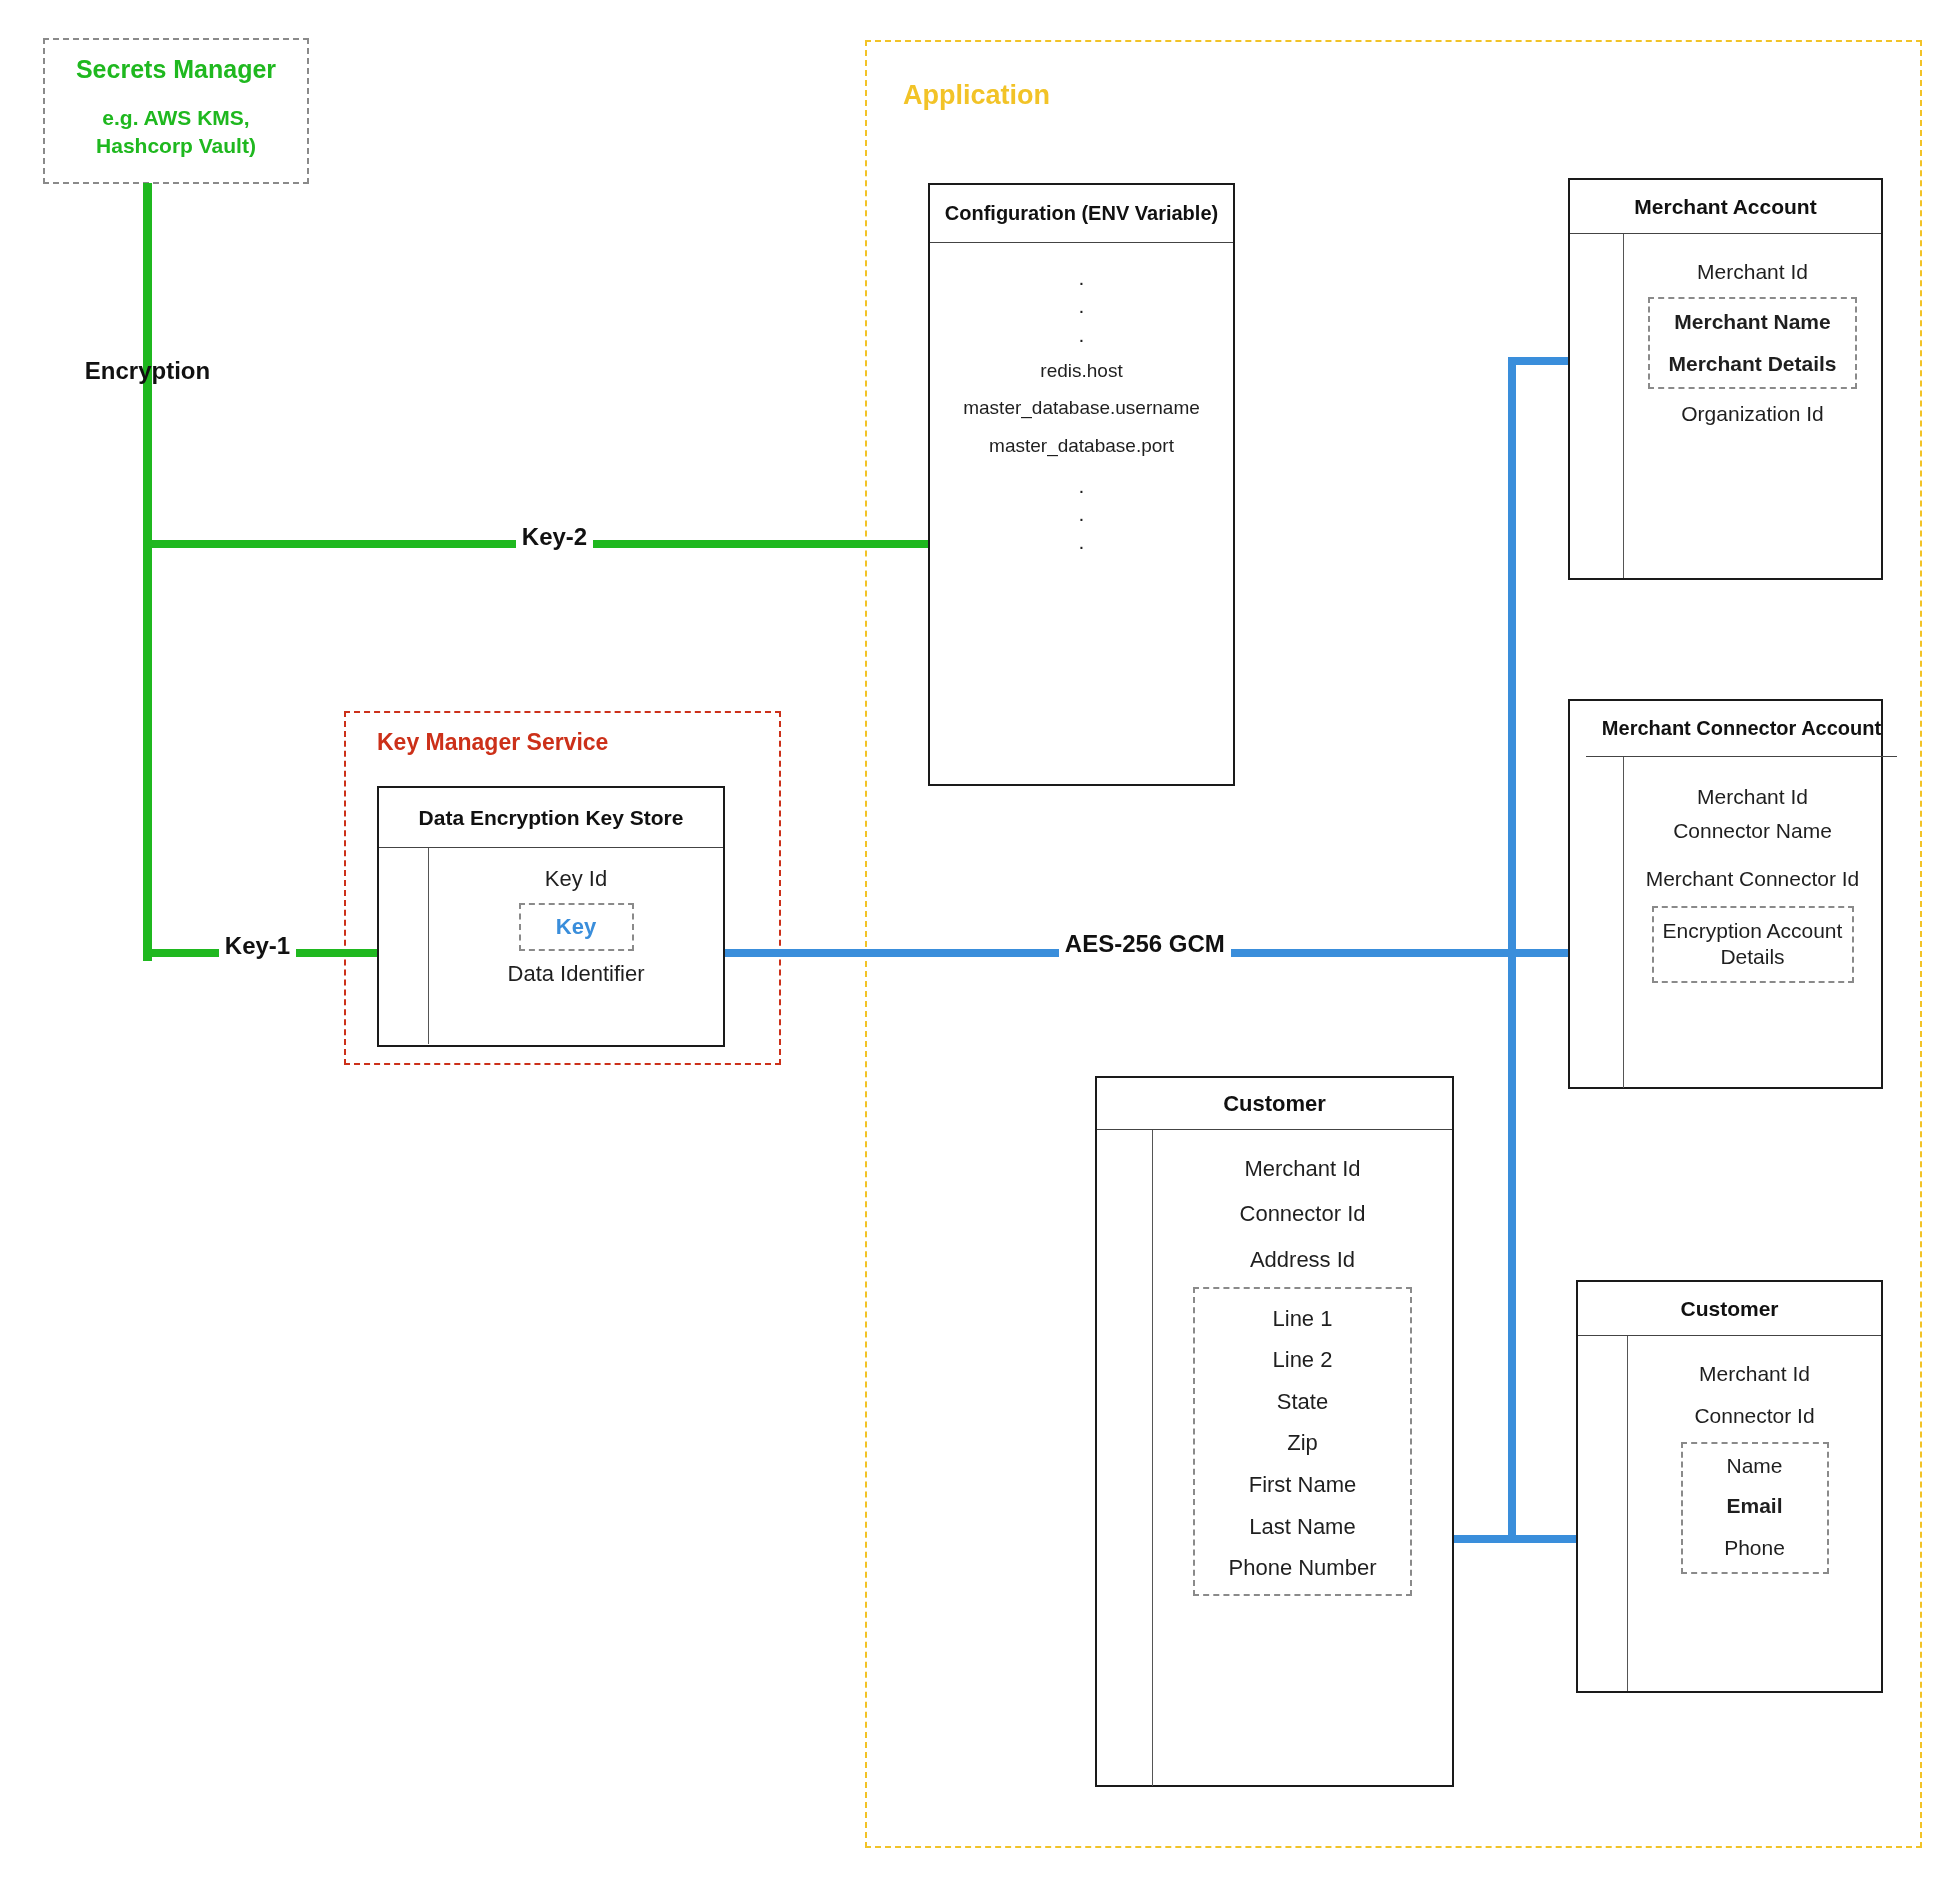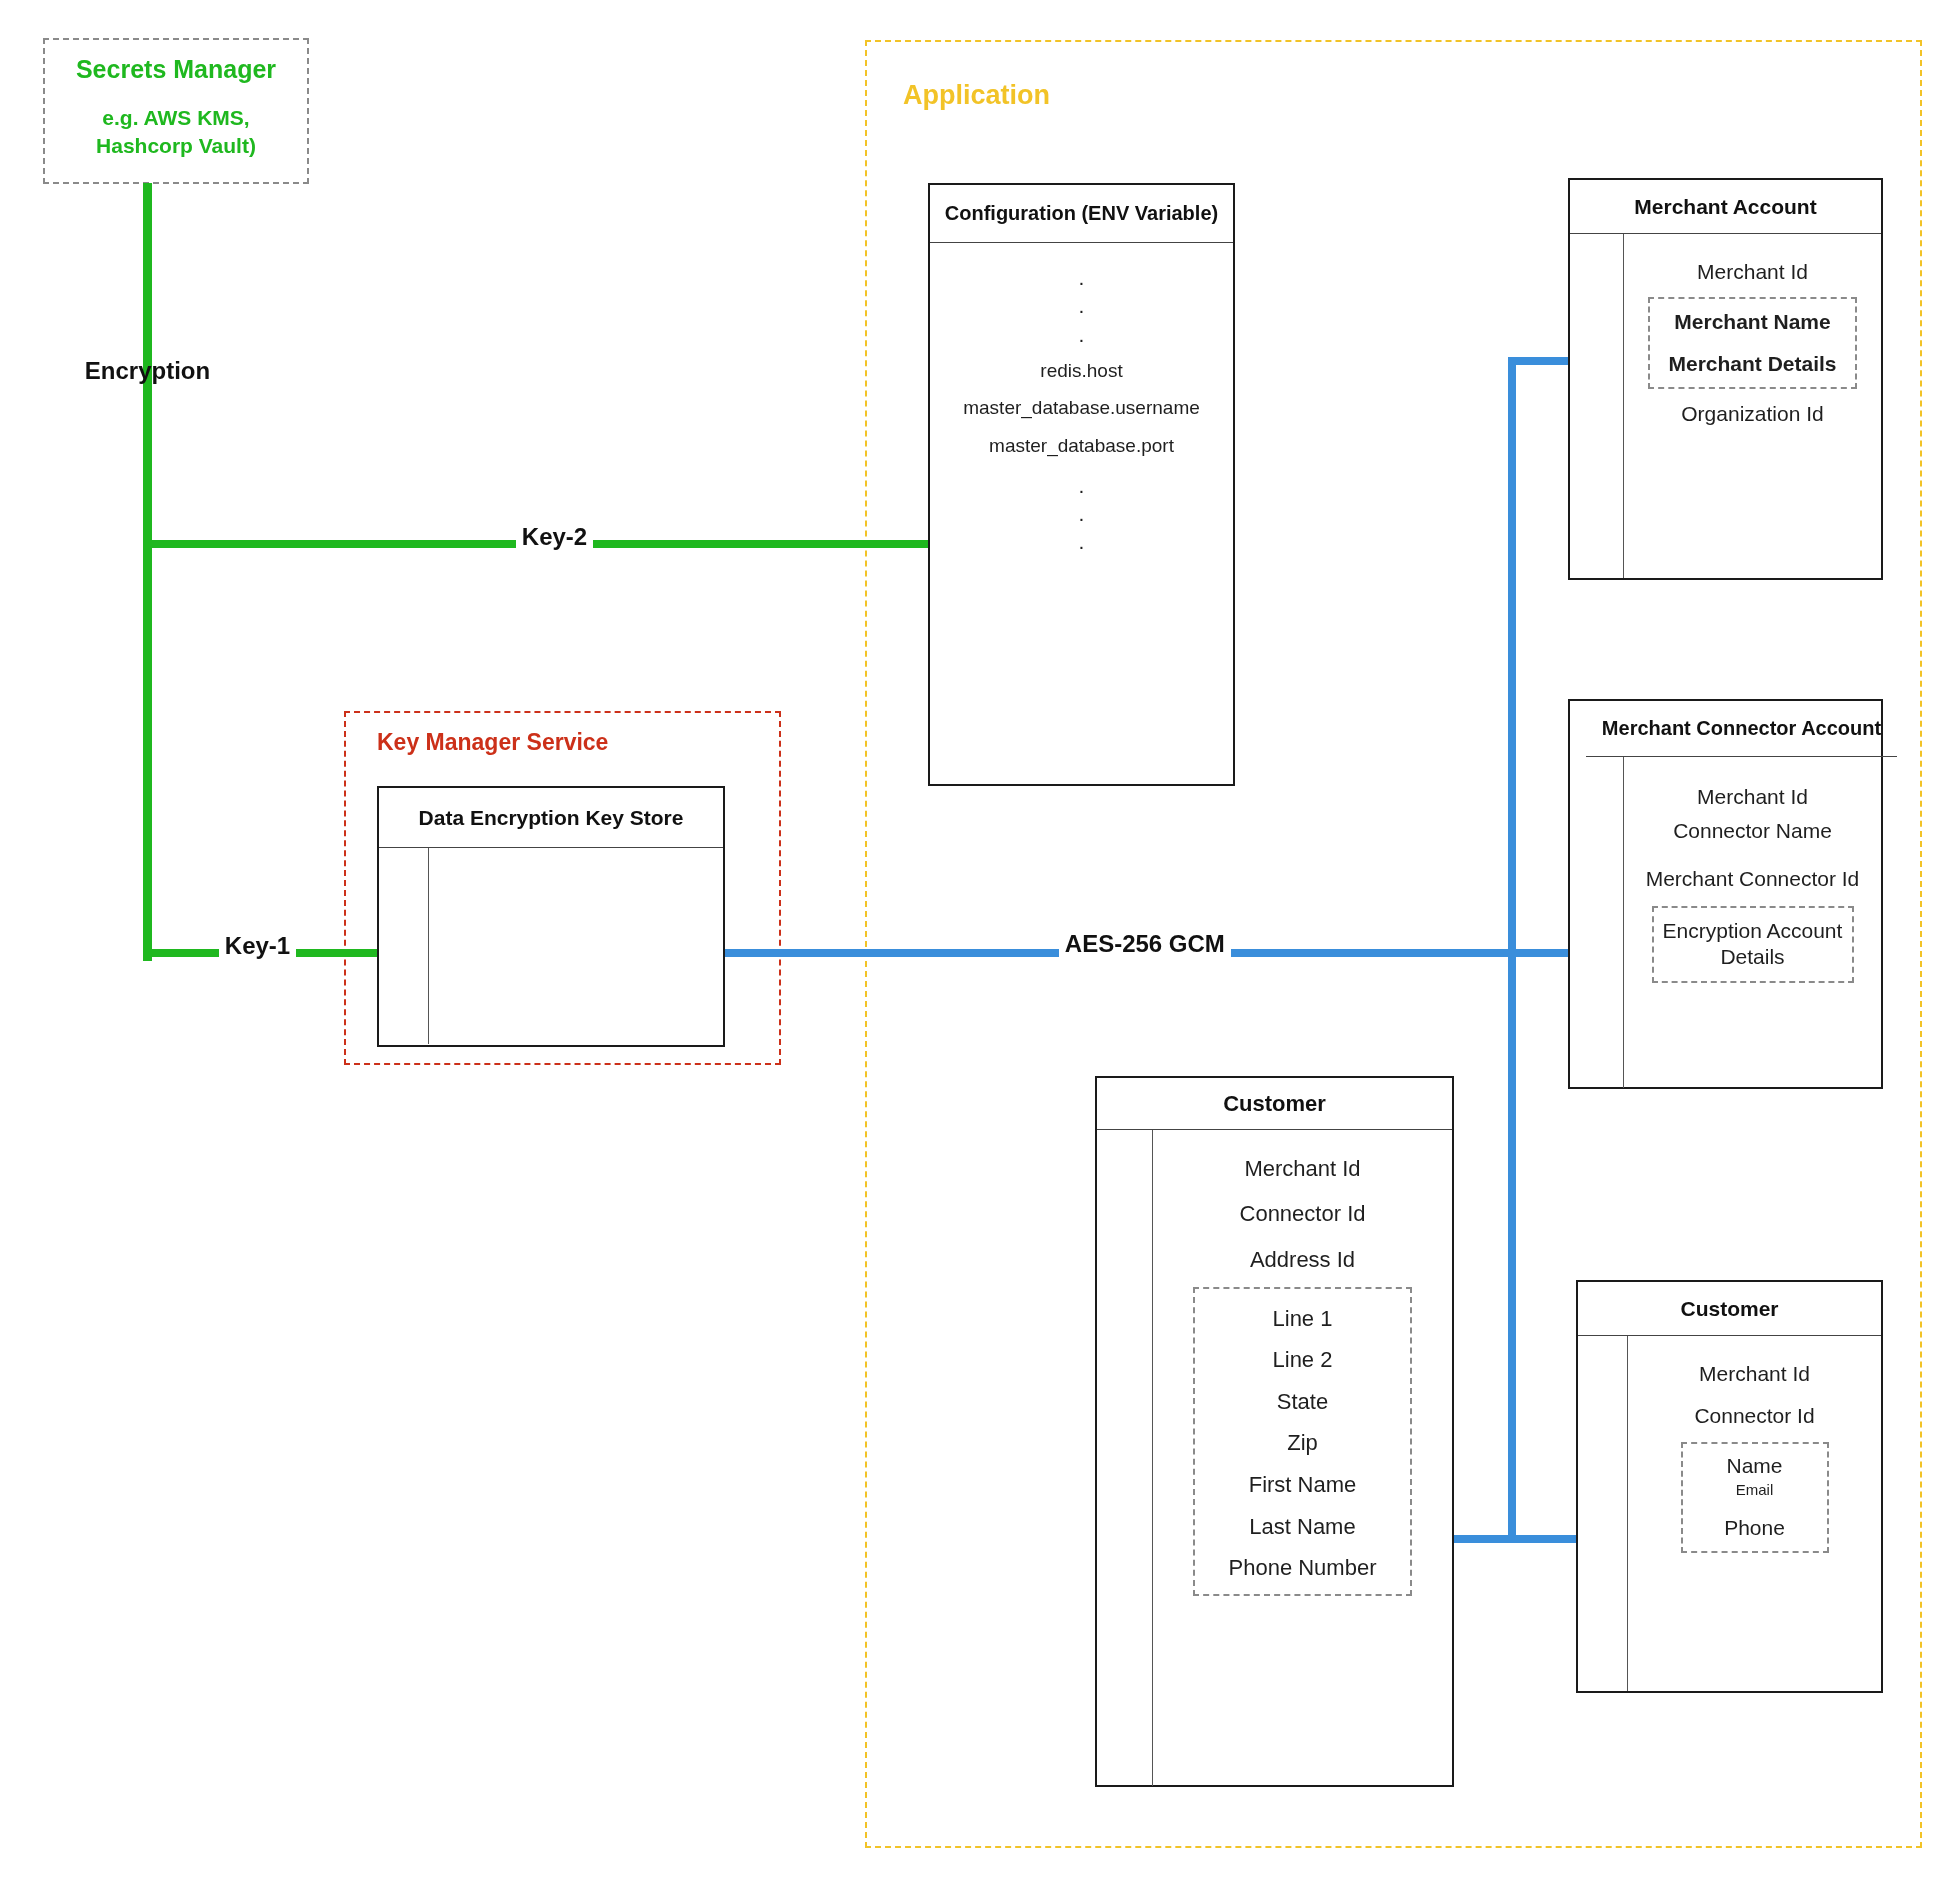--- a/index.html
+++ b/index.html
@@ -164,6 +164,13 @@
     <div class="entity-header" style="height:60px; font-size:21px;">Data Encryption Key Store</div>
     <div class="entity-body" style="height:196px;">
       <div class="entity-gutter" style="width:50px;"></div>
+      <div class="entity-fields" style="margin-left:50px; padding-top:17.3px;">
+        <div class="field" style="font-size:22px;">Key Id</div>
+        <div class="field-group" style="width:115px; margin-top:9.6px; padding:7.7px 0;">
+          <div class="field" style="font-size:22px; font-weight:bold; color:#3A8EDB;">Key</div>
+        </div>
+        <div class="field" style="font-size:22px; margin-top:9.6px;">Data Identifier</div>
+      </div>
     </div>
   </div>
 

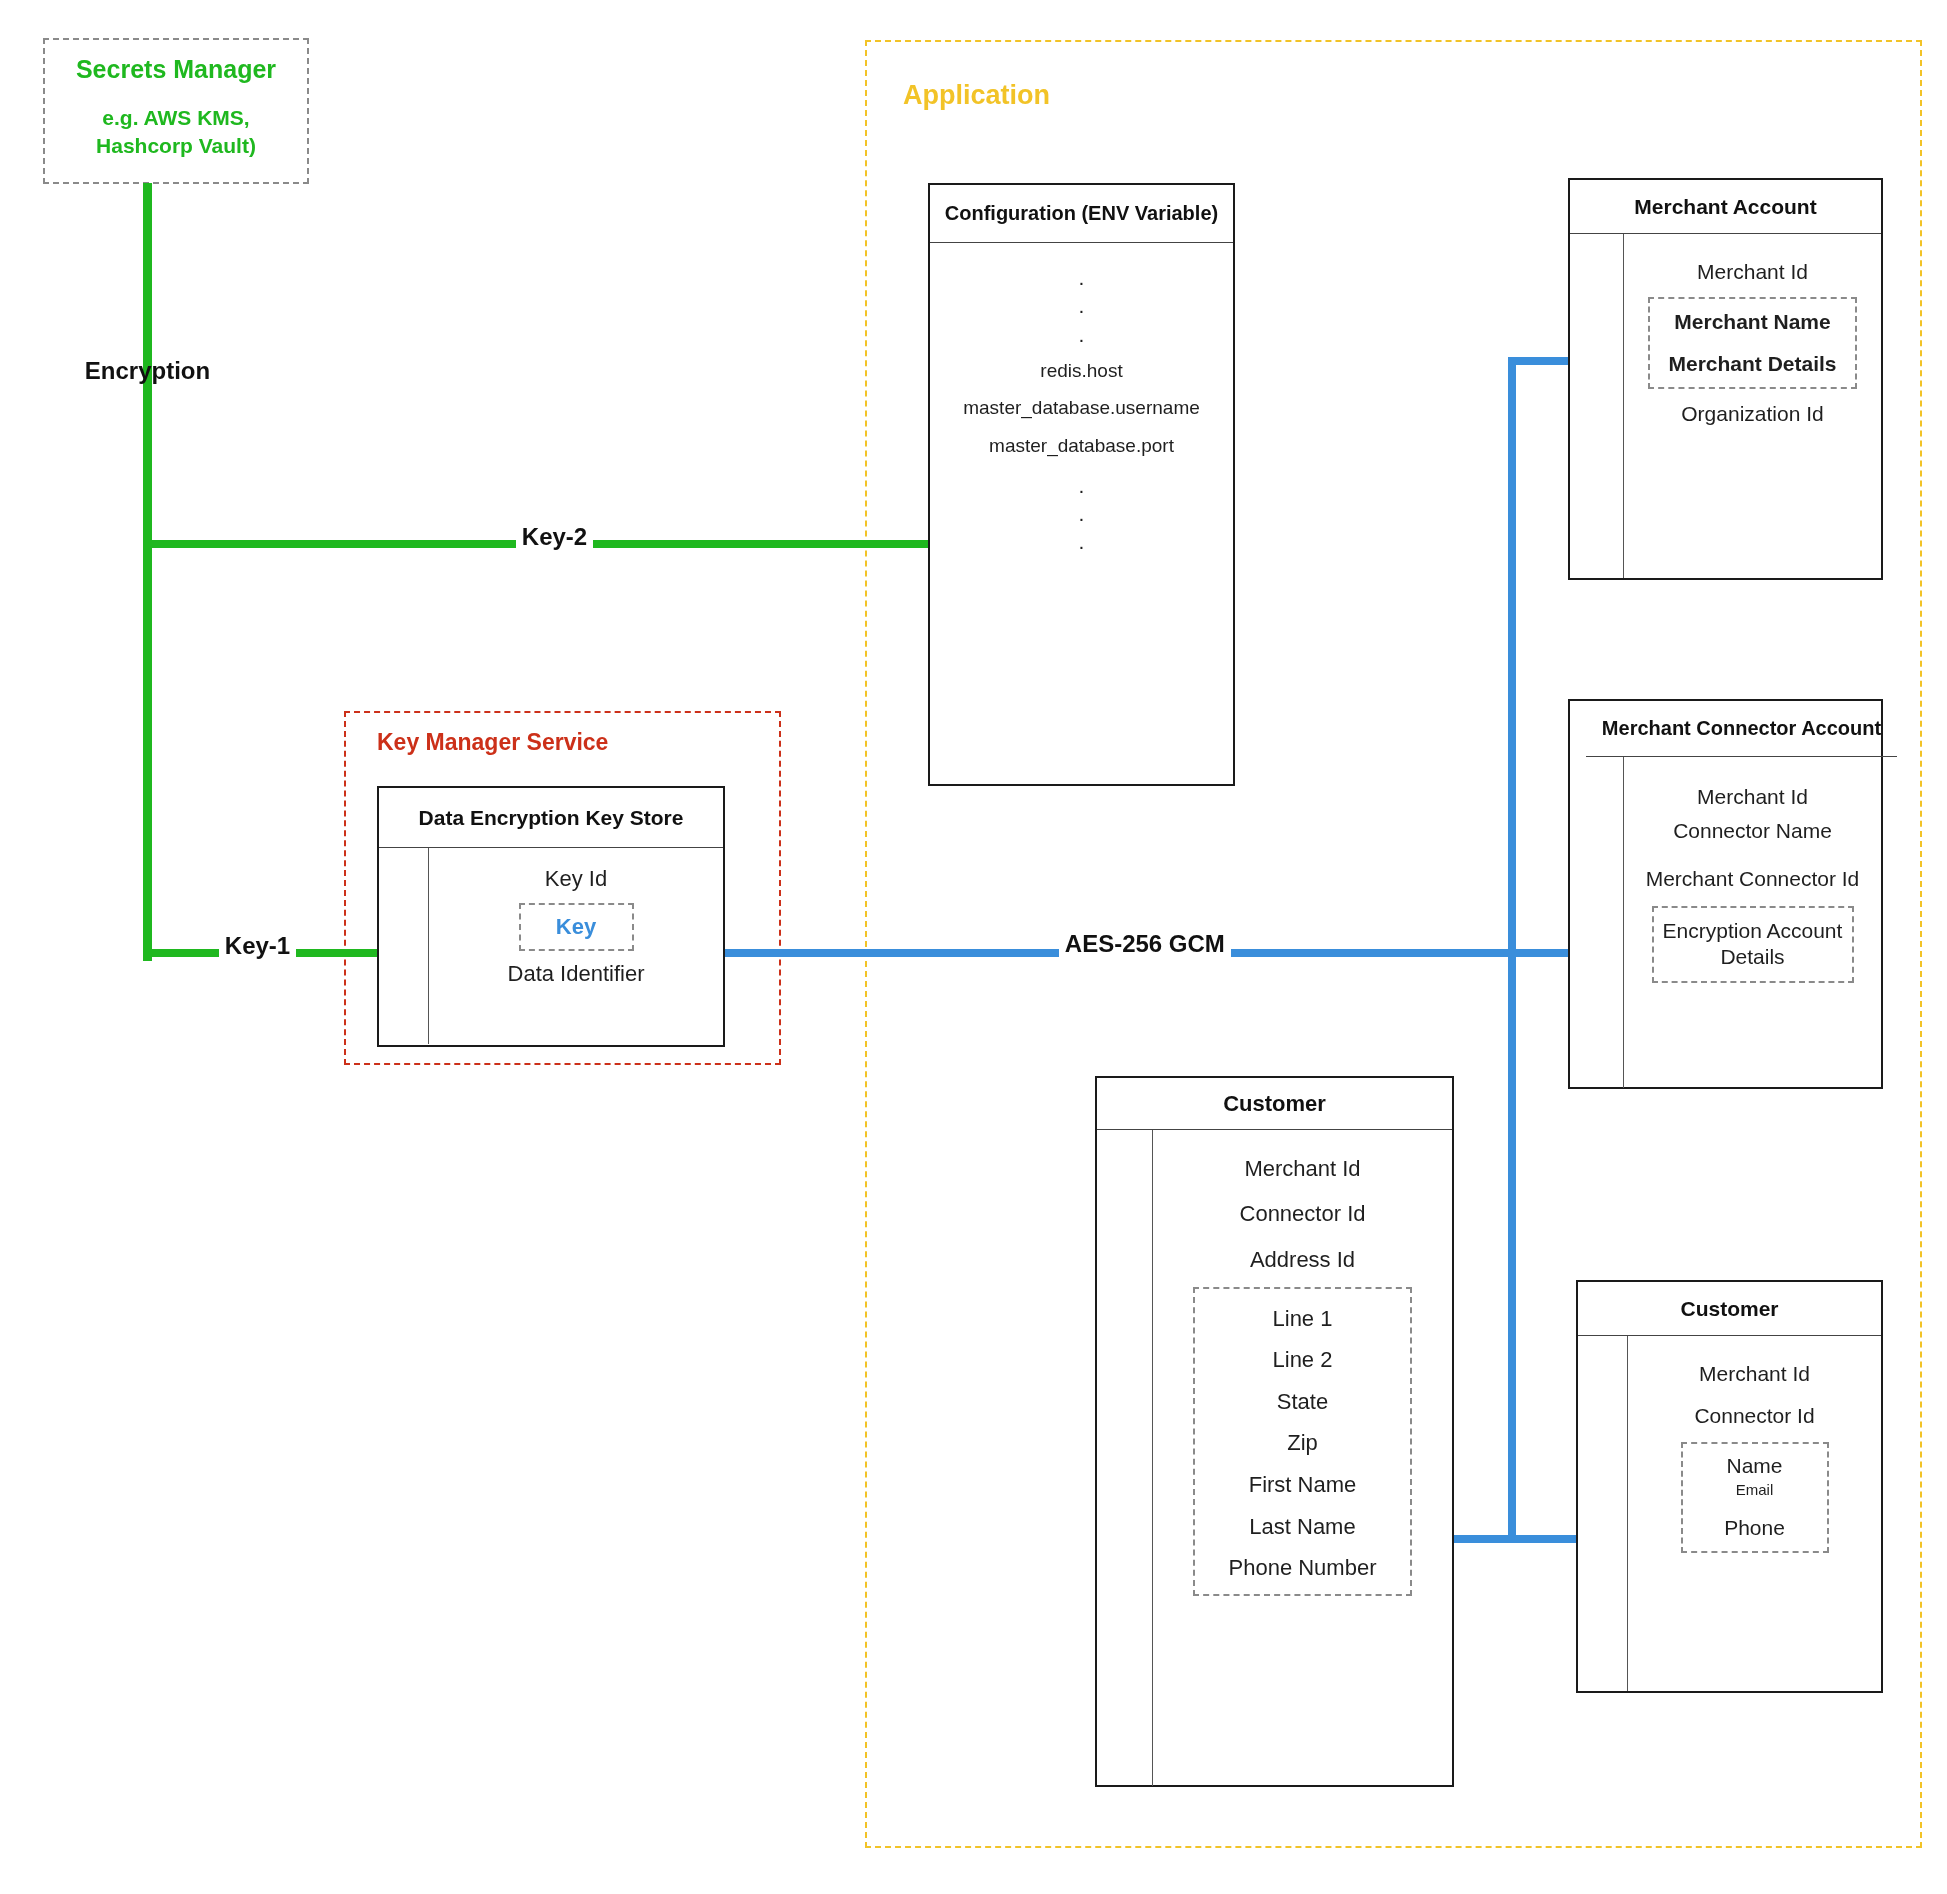--- a/index.html
+++ b/index.html
@@ -236,7 +236,7 @@
         <div class="field" style="font-size:21px; margin-top:15.4px;">Connector Id</div>
         <div class="field-group" style="width:148px; margin-top:11.5px; padding:9.6px 0;">
           <div class="field" style="font-size:21px;">Name</div>
-          <div class="field" style="font-size:15px; margin-top:0;">Email</div>
+          <div class="field" style="font-size:21px; margin-top:13px;font-weight:bold;">Email</div>
           <div class="field" style="font-size:21px; margin-top:15.4px;">Phone</div>
         </div>
       </div>

